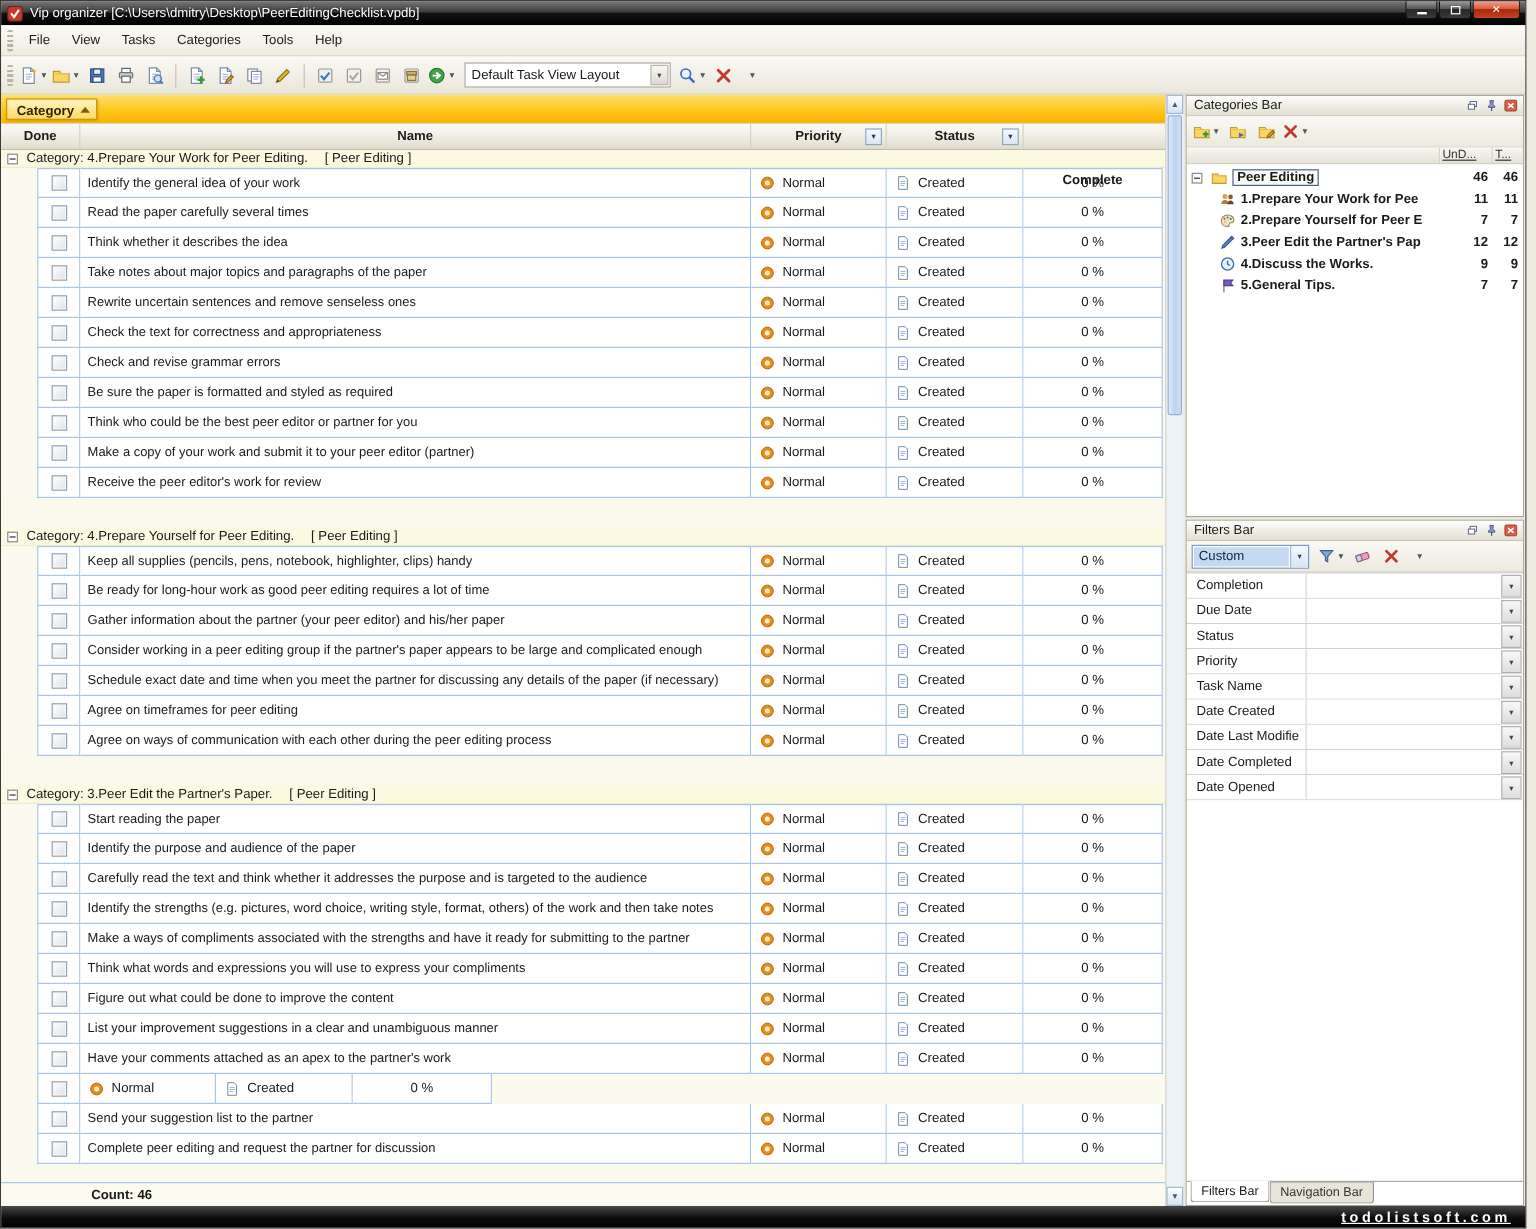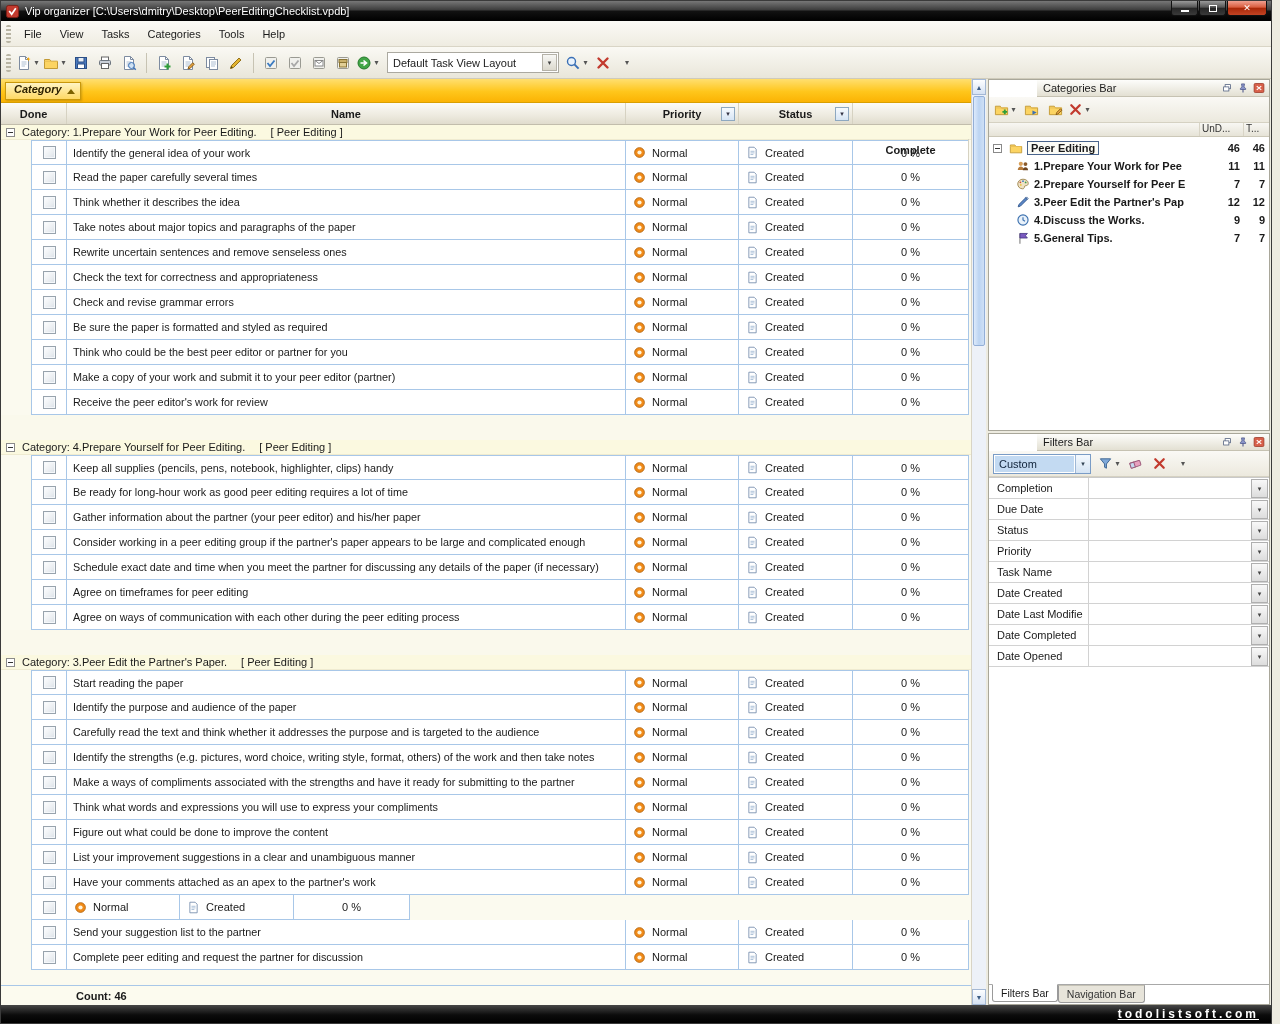--- a/index.html
+++ b/index.html
@@ -38,7 +38,7 @@
   .main{width:970px;flex:0 0 970px;display:flex;flex-direction:column;background:#FBFAEF;min-height:0;}
 
   .groupband{height:24px;flex:0 0 24px;background:linear-gradient(#FFDF70,#FFC61B 55%,#FBB303);border-bottom:1px solid #D99F00;display:flex;align-items:center;padding:0 4px;}
-  .groupchip{height:18px;background:linear-gradient(#FFF4C4,#FFD964);border:1px solid #C9980B;box-shadow:1px 1px 2px rgba(120,90,0,.35);display:flex;align-items:flex-start;padding:0 18px 0 8px;font-weight:bold;color:#2e2200;position:relative;font-style:italic;}
+  .groupchip{height:18px;background:linear-gradient(#FFF4C4,#FFD964);border:1px solid #C9980B;box-shadow:1px 1px 2px rgba(120,90,0,.35);display:flex;align-items:flex-end;padding:0 18px 0 8px;font-weight:bold;color:#2e2200;position:relative;}
   .groupchip .tri{position:absolute;right:5px;top:6px;width:0;height:0;border-left:4px solid transparent;border-right:4px solid transparent;border-bottom:5px solid #7d6100;}
 
   .colheader{height:22px;flex:0 0 22px;display:flex;background:linear-gradient(#FCFBF6,#EDEADF 60%,#E0DCCD);border-bottom:1px solid #C2BDAC;font-weight:bold;}

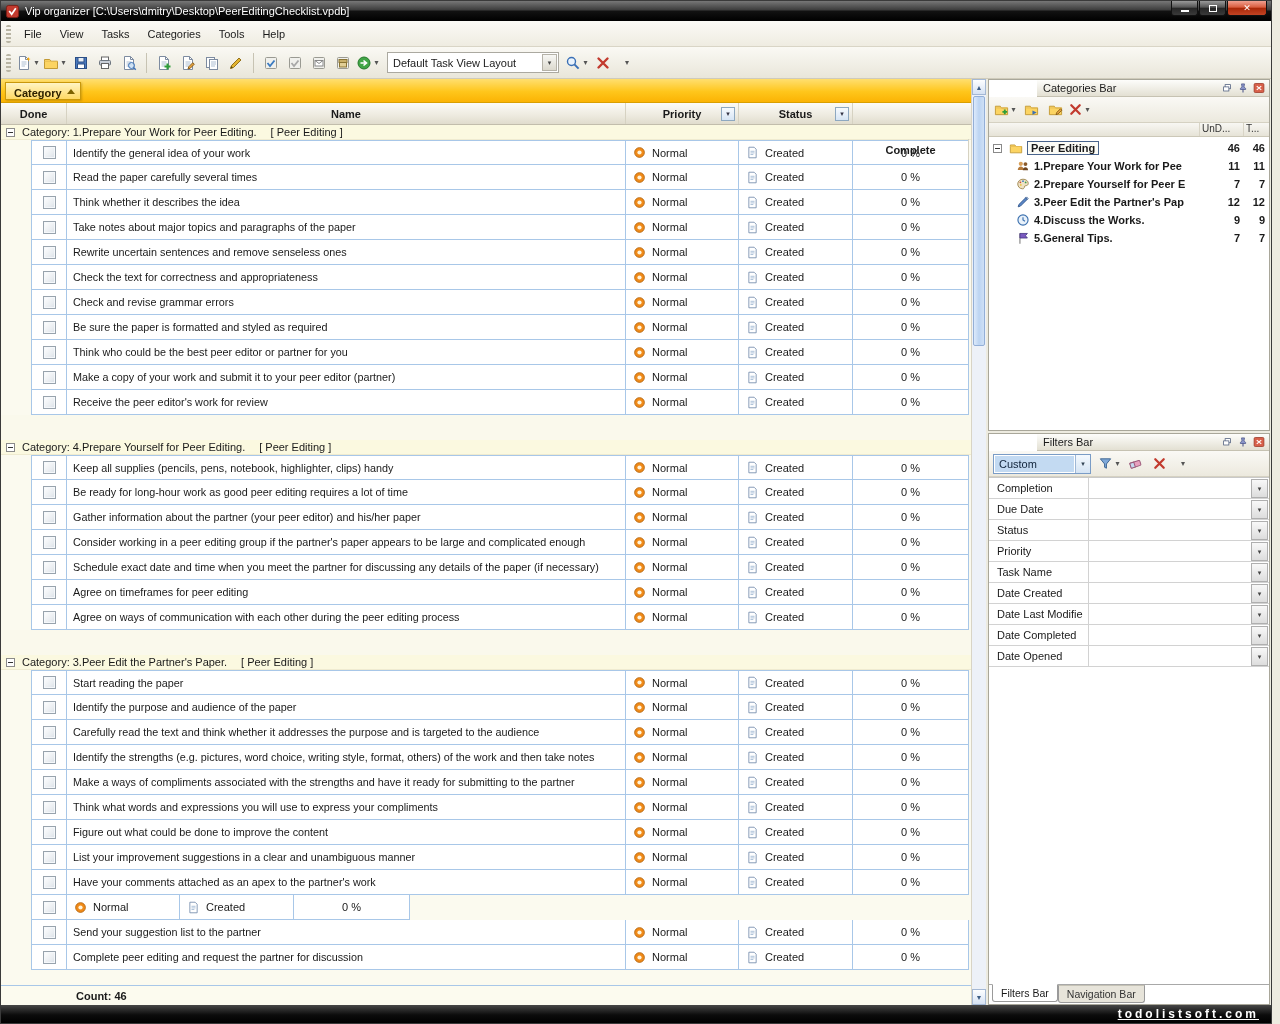--- a/index.html
+++ b/index.html
@@ -75,7 +75,7 @@
   .rightpanel{flex:1;display:flex;flex-direction:column;padding:0 1px 0 2px;min-height:0;}
   .catsection{height:352px;flex:0 0 352px;display:flex;flex-direction:column;background:#fff;border:1px solid #A9A79A;}
   .filtersection{flex:1;margin-top:2px;display:flex;flex-direction:column;background:#fff;border:1px solid #A9A79A;min-height:0;}
-  .panel-header{height:17px;flex:0 0 17px;background:linear-gradient(#FDFDFB,#E3E0D3);border-bottom:1px solid #C6C2B2;display:flex;align-items:center;padding:0 3px 0 6px;margin-left:48px;}
+  .panel-header{height:17px;flex:0 0 17px;background:linear-gradient(#FDFDFB,#E3E0D3);border-bottom:1px solid #C6C2B2;display:flex;align-items:center;padding:0 3px 0 6px;}
   .ph-buttons{margin-left:auto;display:flex;gap:1px;}
   .phbtn{width:15px;height:14px;display:flex;align-items:center;justify-content:center;}
   .panel-toolbar{height:26px;flex:0 0 26px;display:flex;align-items:center;padding:0 4px;background:linear-gradient(#FAF9F5,#ECE9DE);border-bottom:1px solid #D5D1C2;}

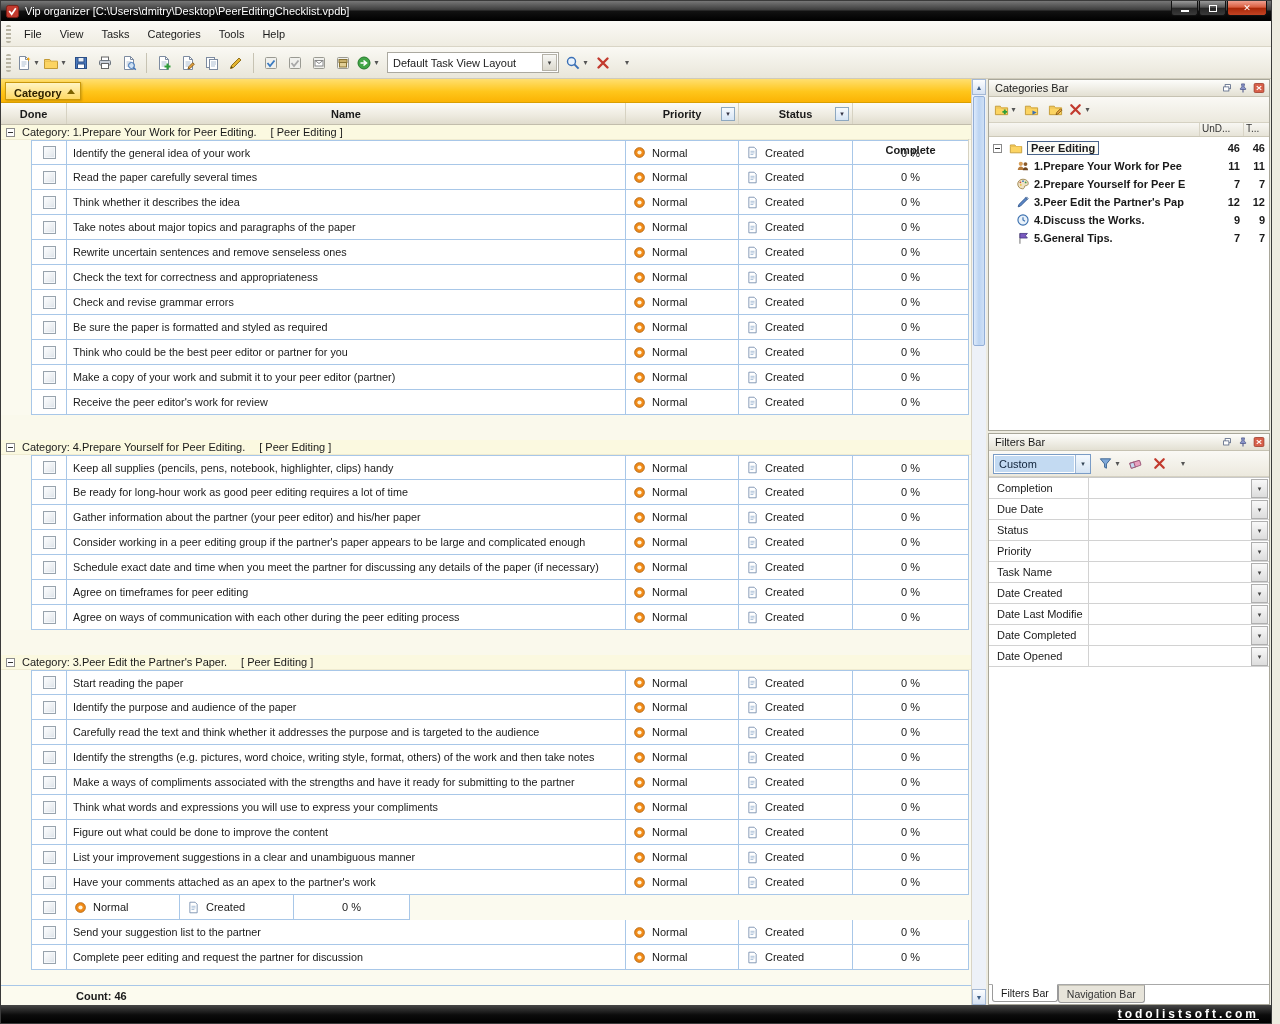--- a/index.html
+++ b/index.html
@@ -336,7 +336,7 @@
       <div class="listarea" id="listarea">
           <div class="grouprow">
             <span class="collapse-box"></span>
-            <span class="grouptext">Category: 1.Prepare Your Work for Peer Editing.</span>
+            <span class="grouptext">Category: 4.Prepare Your Work for Peer Editing.</span>
             <span class="grouptag">[ Peer Editing ]</span>
           </div>
           <div class="trow first">

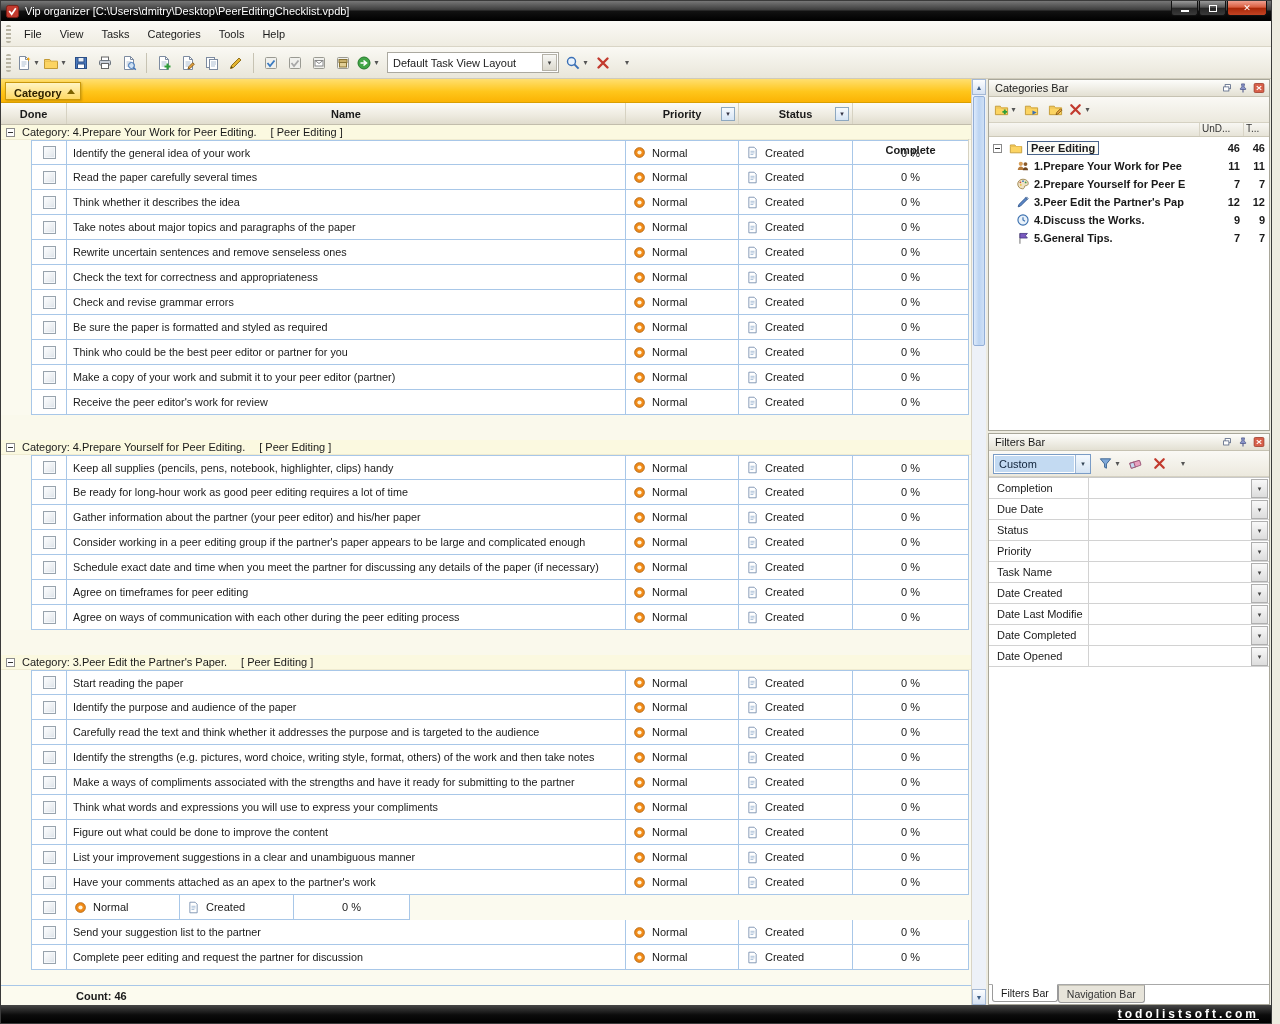--- a/index.html
+++ b/index.html
@@ -81,7 +81,7 @@
   .panel-toolbar{height:26px;flex:0 0 26px;display:flex;align-items:center;padding:0 4px;background:linear-gradient(#FAF9F5,#ECE9DE);border-bottom:1px solid #D5D1C2;}
 
   .tree-colhead{height:14px;flex:0 0 14px;display:flex;justify-content:flex-end;background:linear-gradient(#F8F7F3,#E6E3D7);border-bottom:1px solid #CCC8B8;font-size:10px;color:#333;}
-  .tch{border-left:1px solid #D8D4C6;display:flex;align-items:flex-start;padding-left:2px;}
+  .tch{border-left:1px solid #D8D4C6;display:flex;align-items:center;padding-left:2px;text-decoration:underline;}
   .tch-undone{width:44px;} .tch-total{width:26px;}
   .tree{flex:1;background:#fff;padding-top:2px;overflow:hidden;}
   .tree-row{height:18px;display:flex;align-items:center;font-weight:bold;padding-left:4px;}

